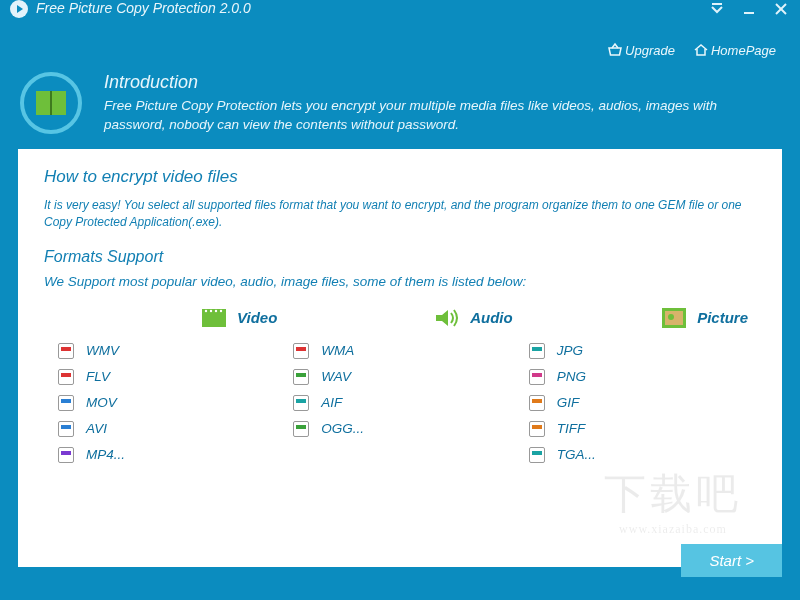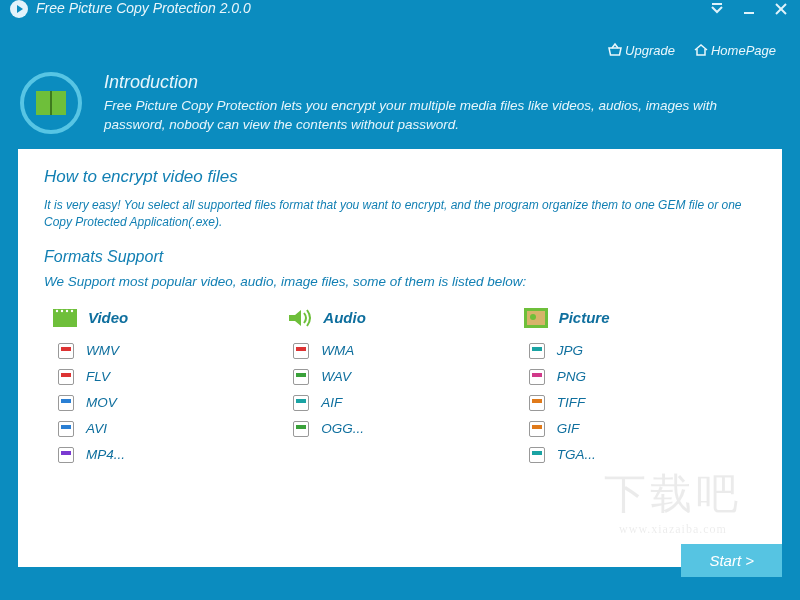--- a/index.html
+++ b/index.html
@@ -51,7 +51,7 @@
 
   .columns { display:flex; gap:10px; padding: 0 8px; }
   .col { flex:1; }
-  .col-h { display:flex; align-items:center; gap:10px; color:#0f6f9e; font-size:15px; font-weight:600; margin-bottom:14px; }
+  .col-h { display:flex; align-items:center; gap:10px; color:#0f6f9e; font-size:15px; font-weight:600; margin-bottom:14px;justify-content:flex-end; }
   .col-h .cat-icon { width:26px; height:22px; display:inline-block; }
   .row { display:flex; align-items:center; gap:12px; color:#0f6f9e; font-size:13.5px; margin-bottom:10px; font-weight:500; padding-left:6px;}
   .row .fi { width:16px; height:16px; display:inline-block; }

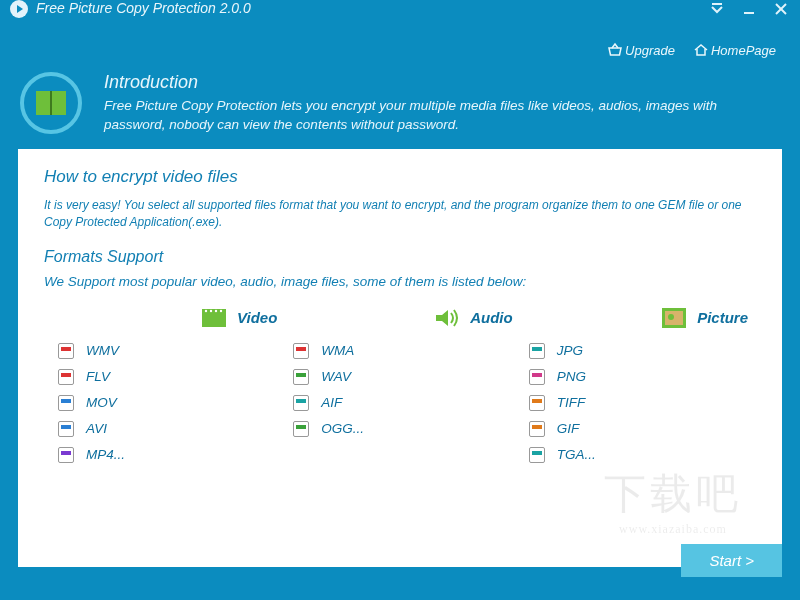--- a/index.html
+++ b/index.html
@@ -215,11 +215,11 @@
         </div>
       <div class="row">
           <span class="fi orange"></span>
+          <span>GIF</span>
+        </div>
+      <div class="row">
+          <span class="fi orange"></span>
           <span>TIFF</span>
-        </div>
-      <div class="row">
-          <span class="fi orange"></span>
-          <span>GIF</span>
         </div>
       <div class="row">
           <span class="fi teal"></span>

